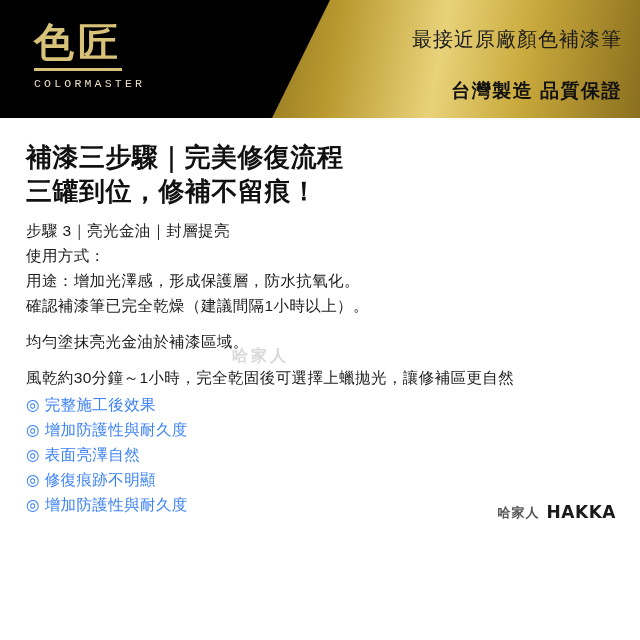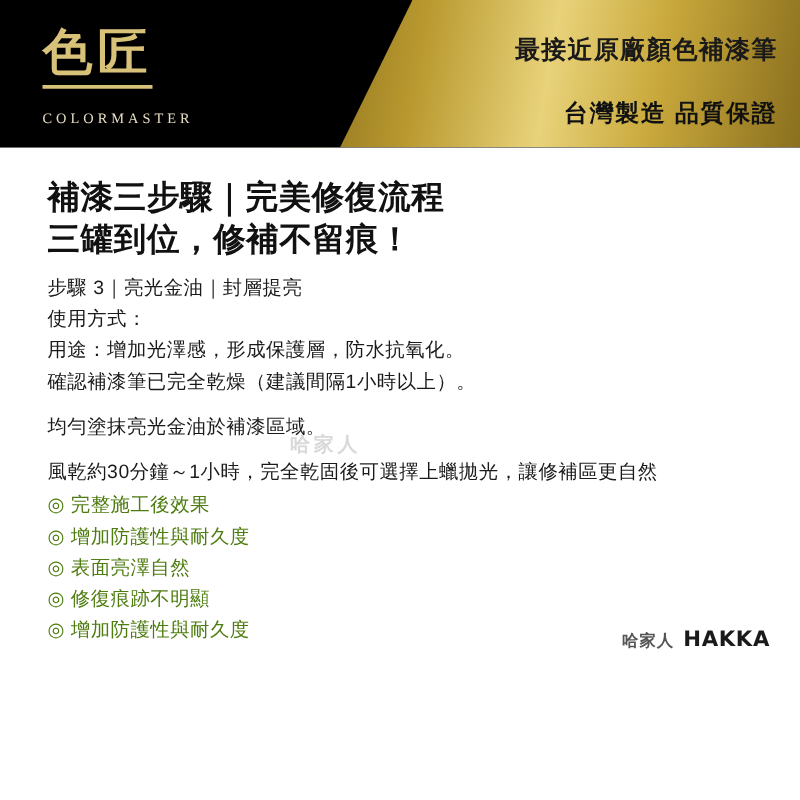--- a/index.html
+++ b/index.html
@@ -81,7 +81,7 @@
     right: 18px;
     top: 26px;
     font-size: 20px;
-    font-weight: bold;
+    font-weight: normal;
     color: #1a1a1a;
     letter-spacing: 1px;
     white-space: nowrap;

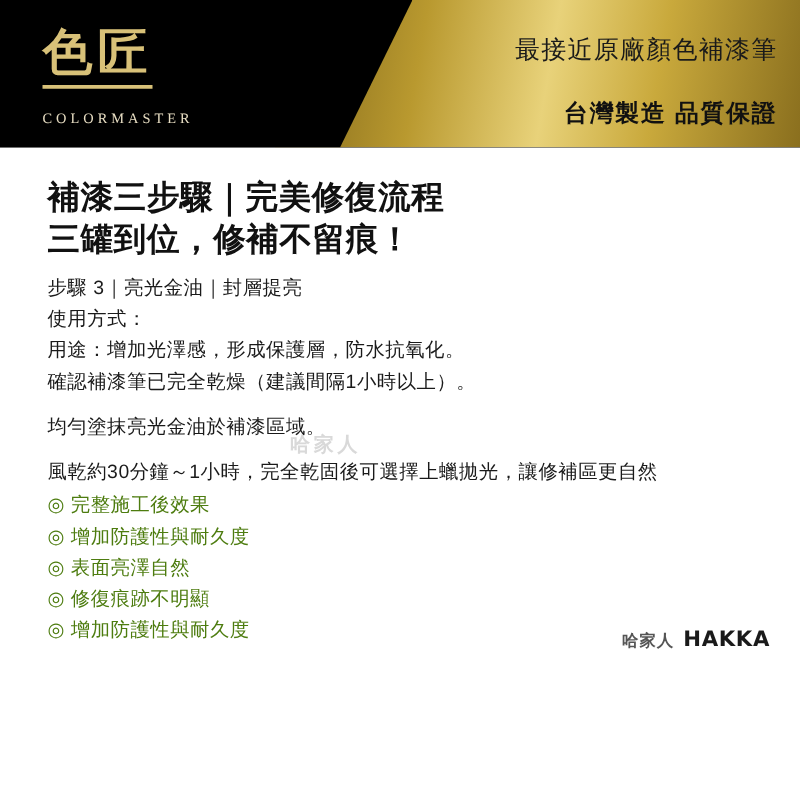--- a/index.html
+++ b/index.html
@@ -69,11 +69,11 @@
     padding-bottom: 3px;
   }
   .logo-sub {
-    margin-top: 18px;
+    margin-top: 6px;
     font-size: 11.5px;
     letter-spacing: 3.2px;
     color: #e7ddc2;
-    font-family: Liberation Serif, serif;
+    font-family: Liberation Mono, monospace;
   }
 
   .header-line1 {

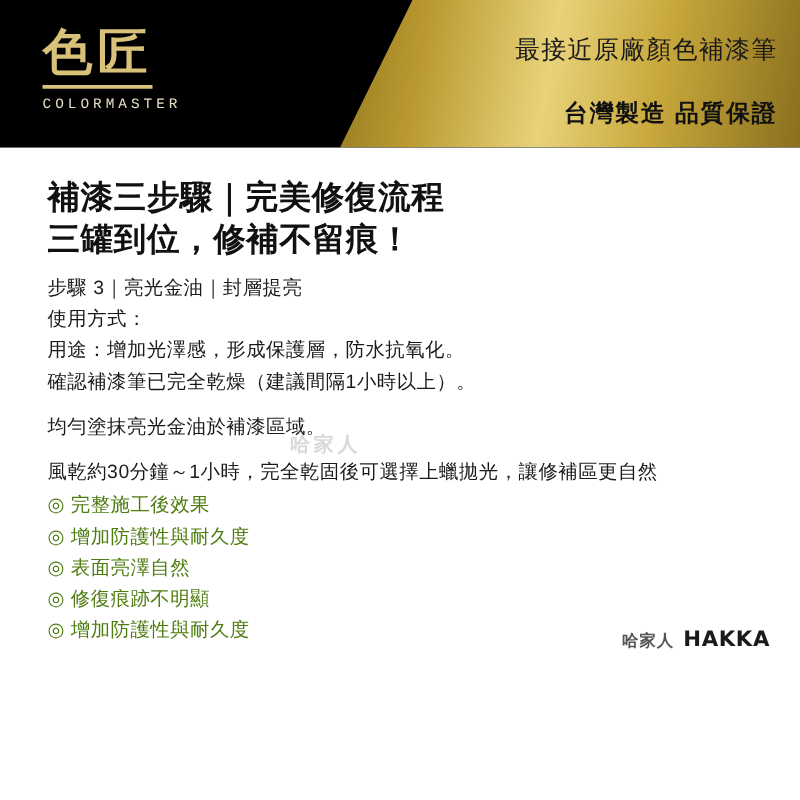--- a/index.html
+++ b/index.html
@@ -100,7 +100,7 @@
   
   .content {
     position: relative;
-    padding: 22px 26px 0 38px;
+    padding: 22px 26px 0 26px;
     box-sizing: border-box;
   }
 

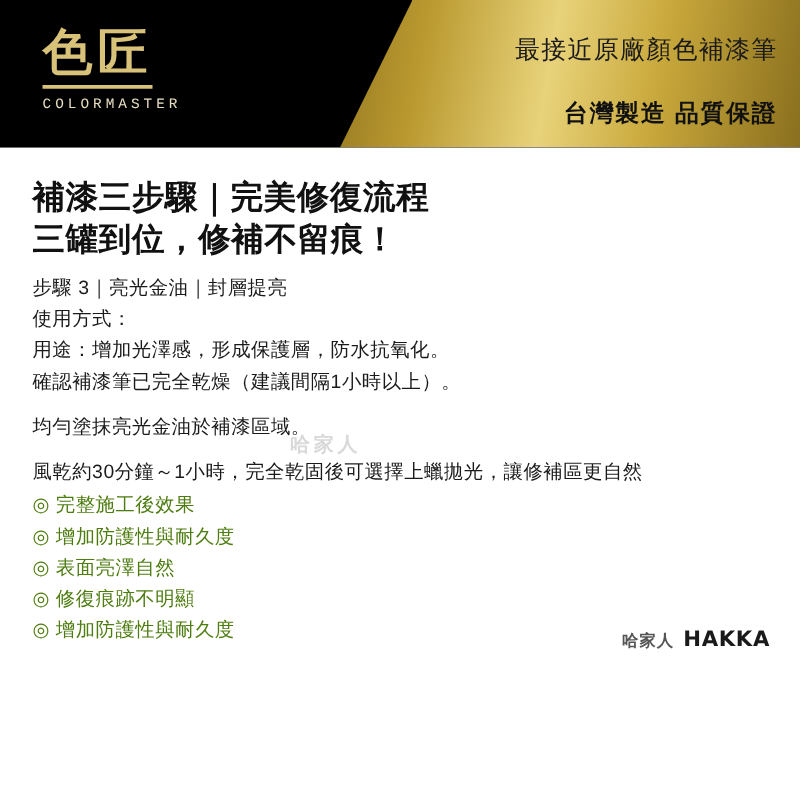--- a/index.html
+++ b/index.html
@@ -133,7 +133,7 @@
 
   .list-block {
     margin-top: 2px;
-    color: #4d7c0f;
+    color: #3b82f6;
     font-size: 15.5px;
     line-height: 25px;
     letter-spacing: 0.4px;

